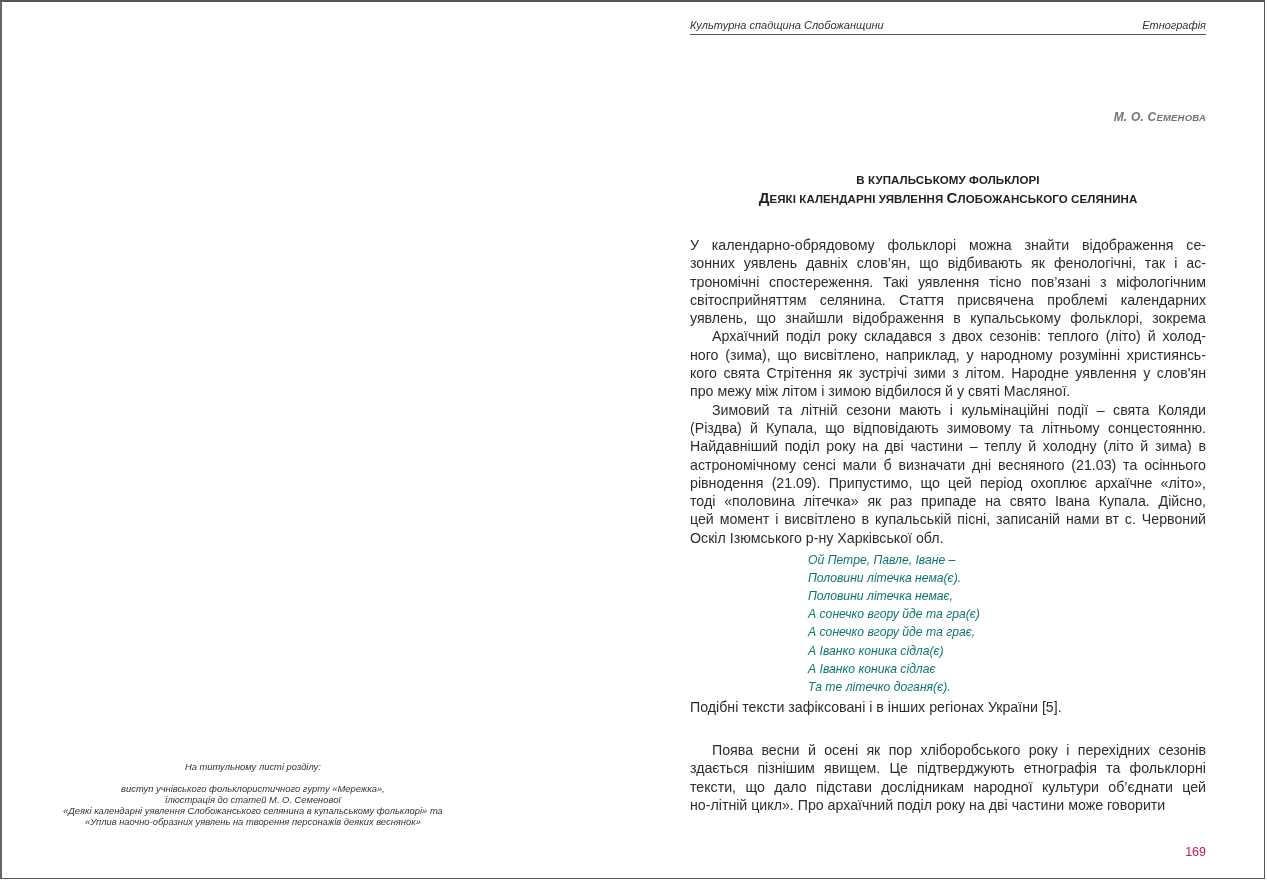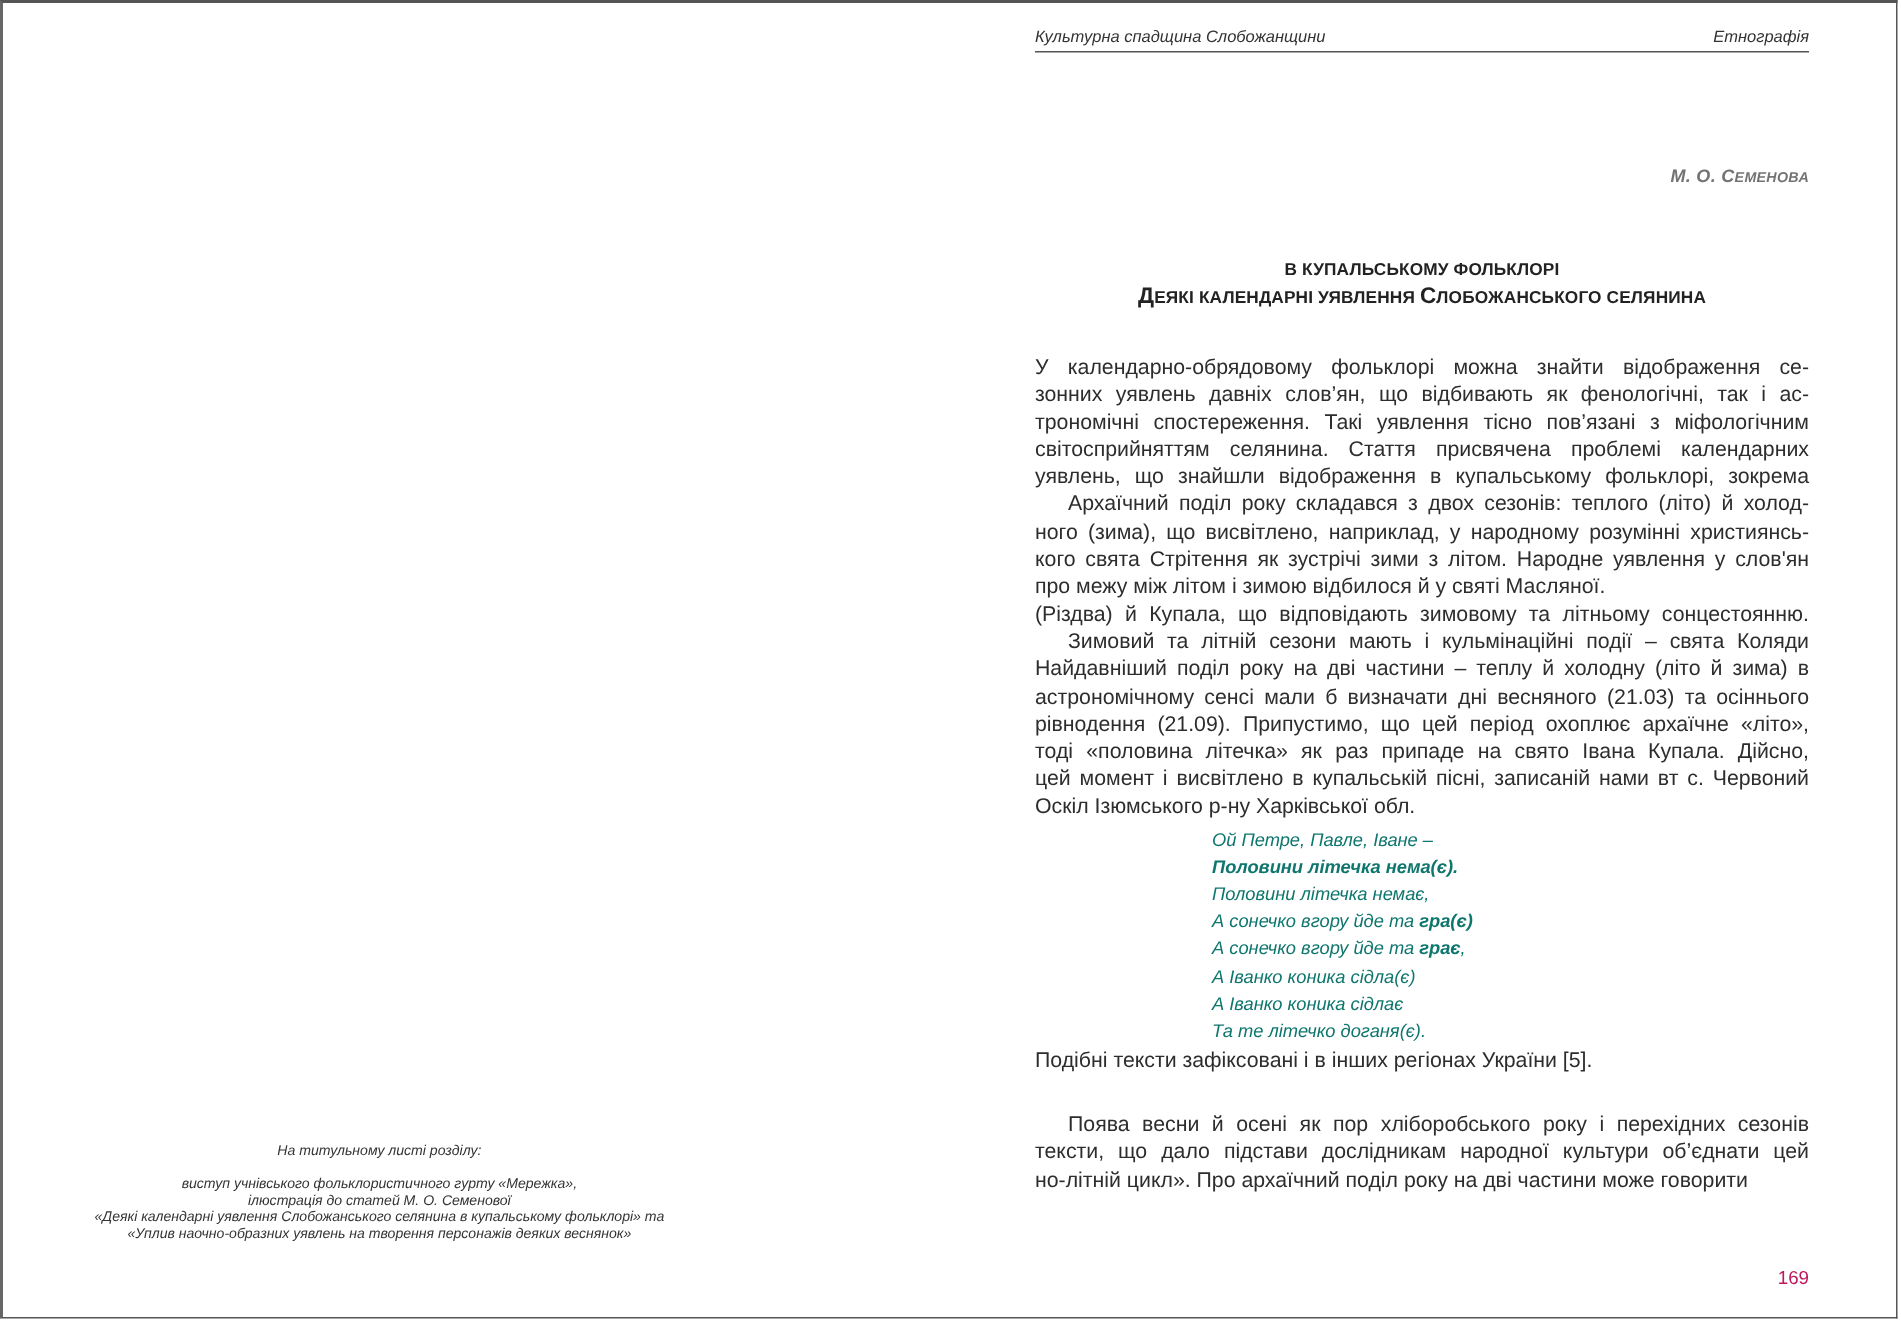--- a/index.html
+++ b/index.html
@@ -80,8 +80,8 @@
           <span class="line last">про межу між літом і зимою відбилося й у святі Масляної.</span>
         </p>
         <p>
+          <span class="line" style="text-indent: 22px;">Зимовий та літній сезони мають і кульмінаційні події – свята Коляди</span>
           <span class="line">(Різдва) й Купала, що відповідають зимовому та літньому сонцестоянню.</span>
-          <span class="line" style="text-indent: 22px;">Зимовий та літній сезони мають і кульмінаційні події – свята Коляди</span>
           <span class="line">Найдавніший поділ року на дві частини – теплу й холодну (літо й зима) в</span>
           <span class="line">астрономічному сенсі мали б визначати дні весняного (21.03) та осіннього</span>
           <span class="line">рівнодення (21.09). Припустимо, що цей період охоплює архаїчне «літо»,</span>

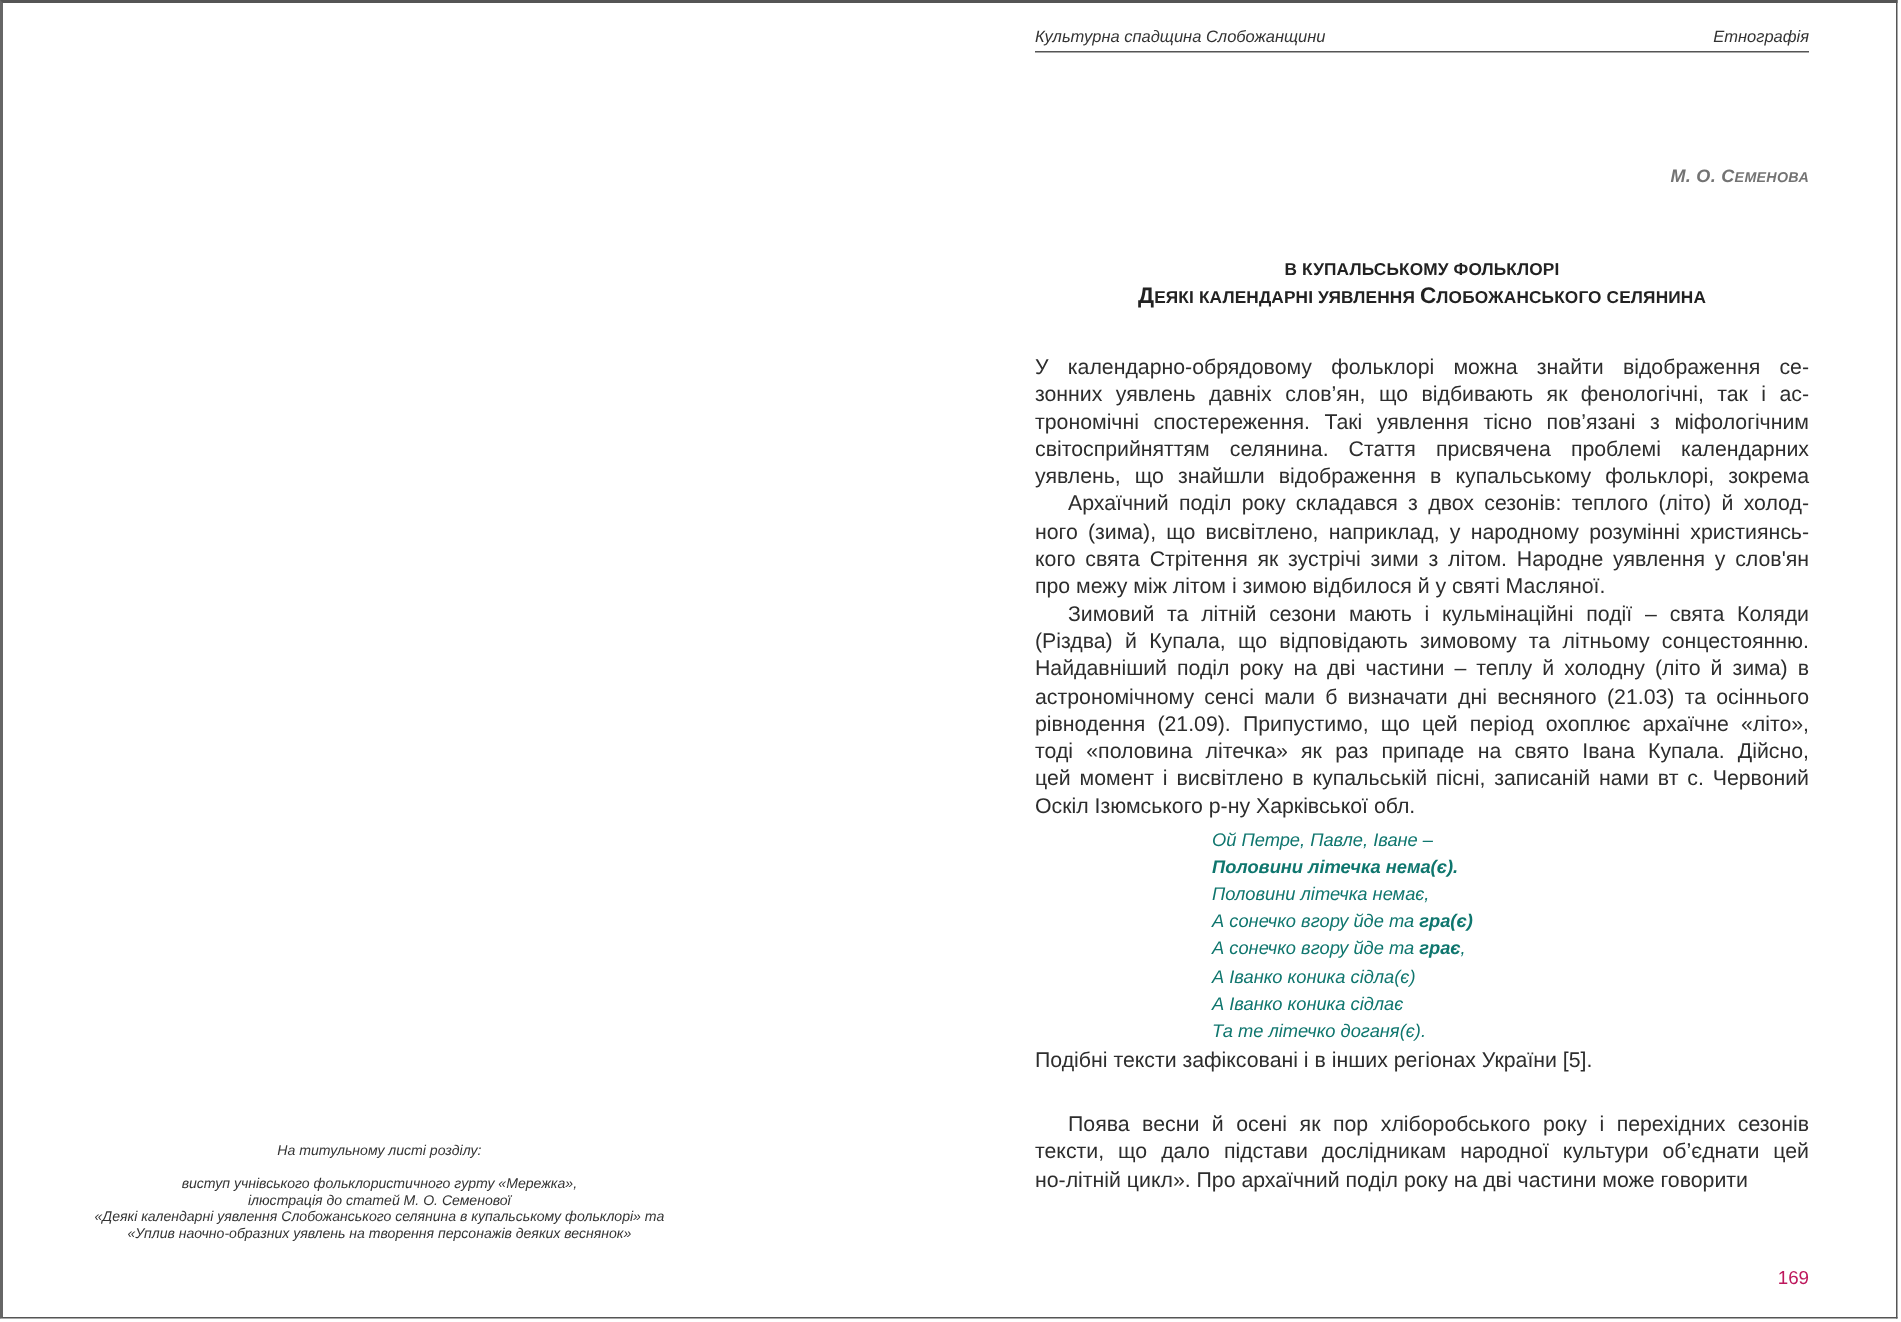--- a/index.html
+++ b/index.html
@@ -25,7 +25,7 @@
 
   .verse { margin: 4px 0 2px 118px; font-style: italic; font-size: 12.2px; line-height: 18.1px; color: #0f766e; }
   .verse .vline { display: block; }
-  .verse b { font-weight: bold; }
+  .verse b { font-weight: normal; }
 
   .page-number { position: absolute; right: 0; top: 843px; font-size: 12.5px; color: #be185d; }
 

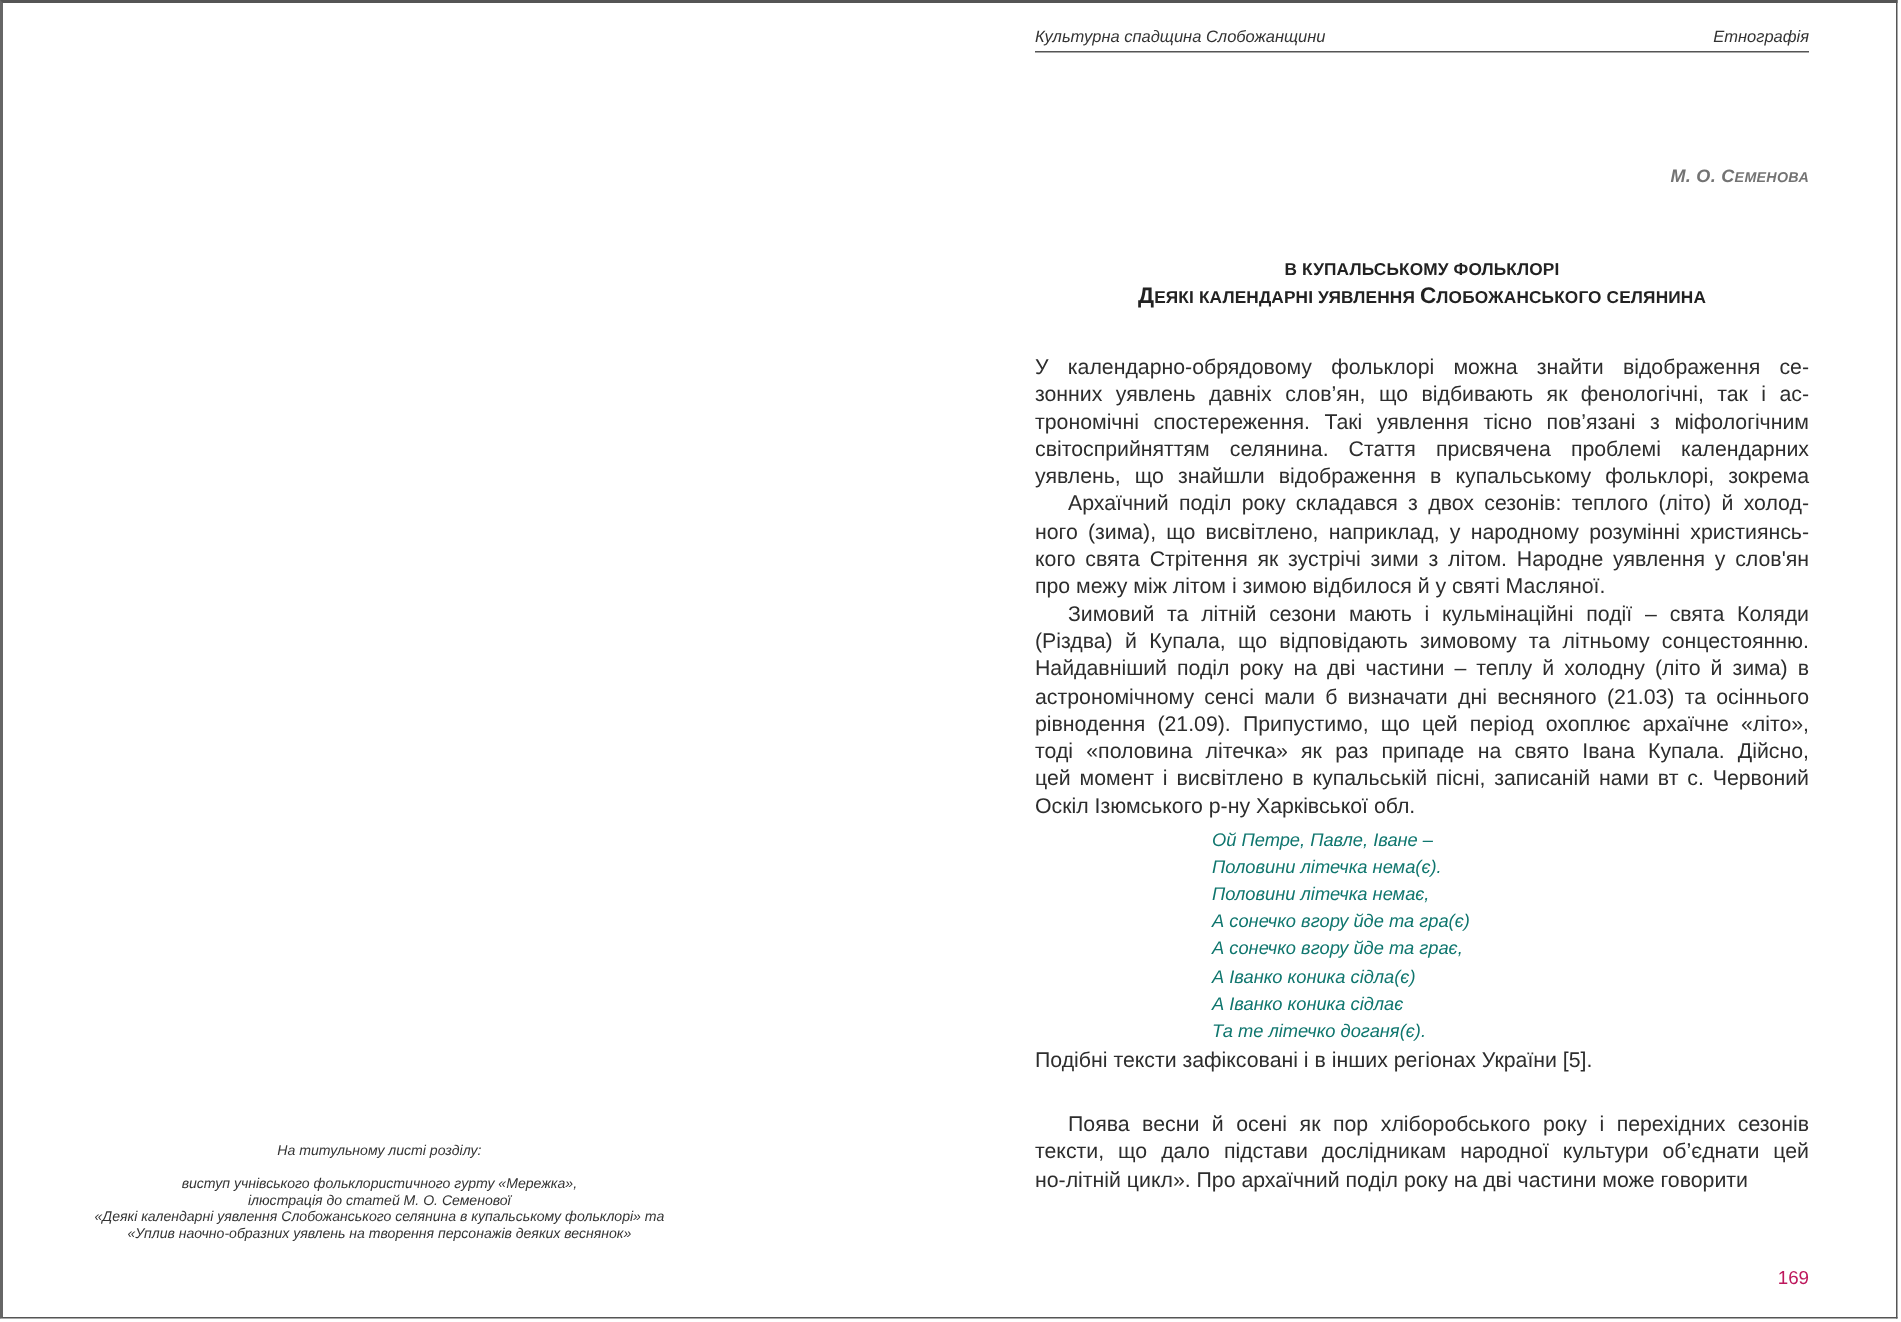--- a/index.html
+++ b/index.html
@@ -104,6 +104,7 @@
         </p>
         <p>
           <span class="line" style="text-indent: 22px; margin-top: 25px;">Поява весни й осені як пор хліборобського року і перехідних сезонів</span>
+          <span class="line">здається пізнішим явищем. Це підтверджують етнографія та фольклорні</span>
           <span class="line">тексти, що дало підстави дослідникам народної культури об’єднати цей</span>
           <span class="line last">но-літній цикл». Про архаїчний поділ року на дві частини може говорити</span>
         </p>

